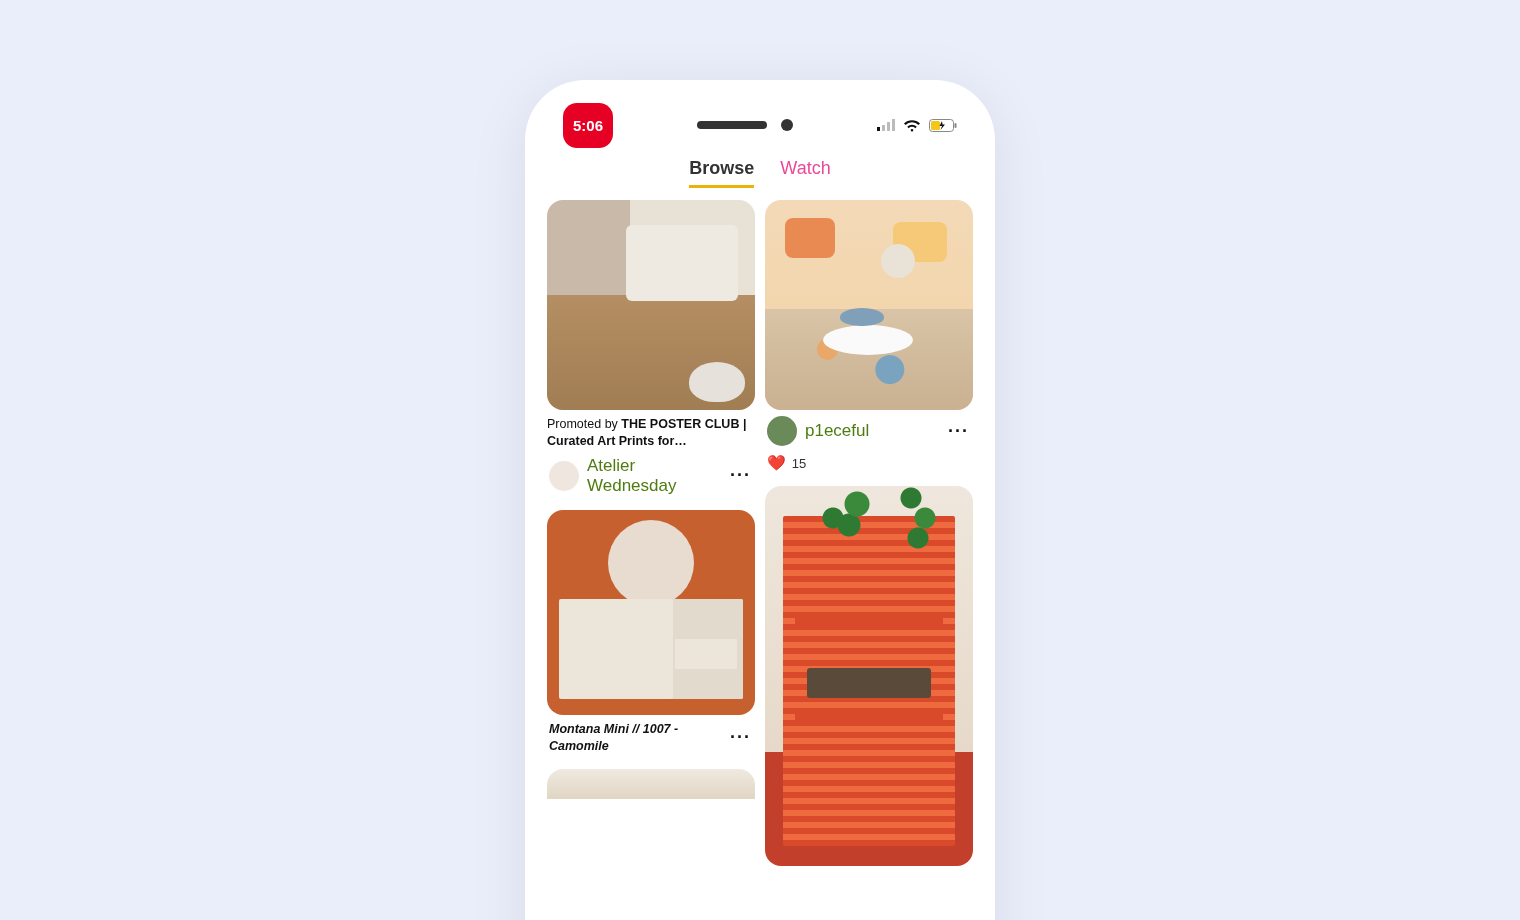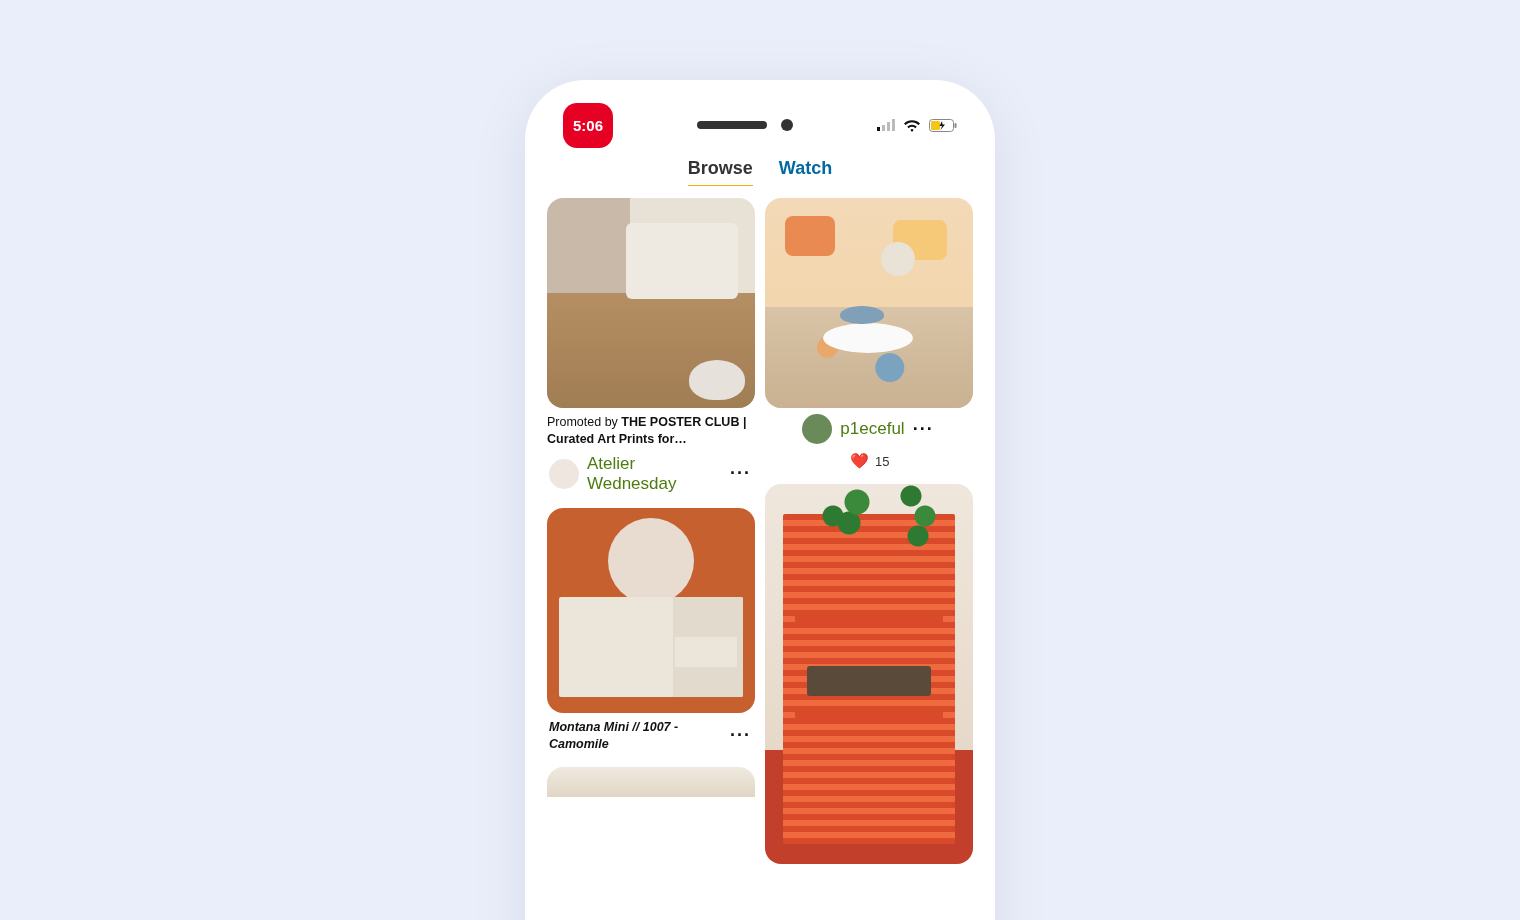--- a/index.html
+++ b/index.html
@@ -77,7 +77,7 @@
     cursor: pointer;
   }
   .tab.active {
-    border-bottom: 1px solid #eab308;
+    border-bottom: 3px solid #eab308;
   }
   .tab.inactive { color:#0369a1; font-weight:700; }
   .feed {

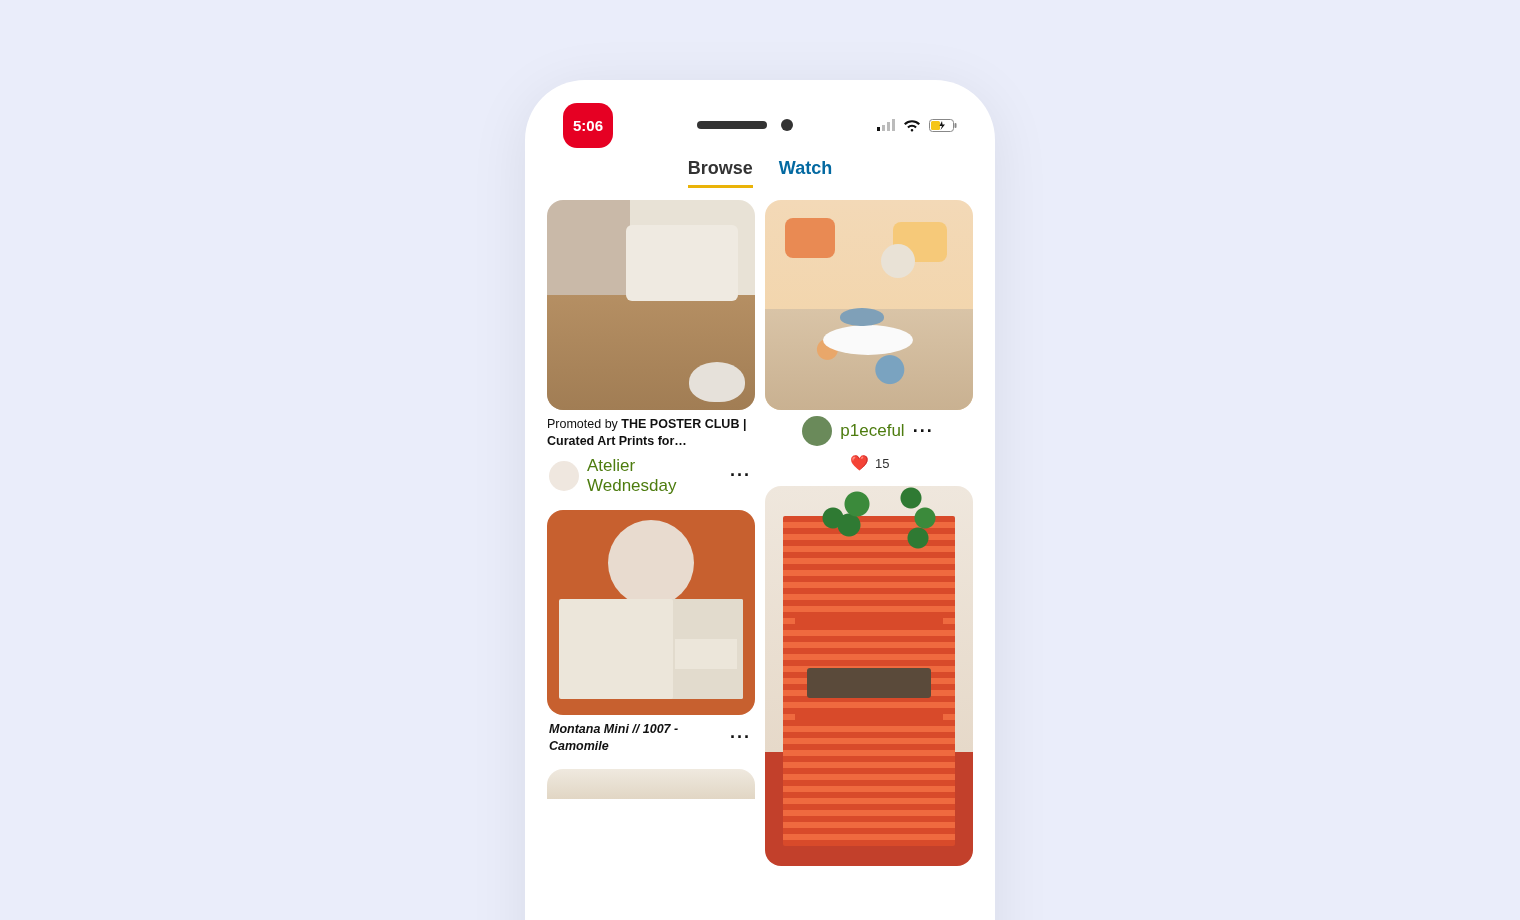--- a/index.html
+++ b/index.html
@@ -79,7 +79,7 @@
   .tab.active {
     border-bottom: 3px solid #eab308;
   }
-  .tab.inactive { color:#0369a1; font-weight:700; }
+  .tab.inactive { color:#ec4899; font-weight:400; }
   .feed {
     padding: 12px 10px 0 10px;
     display:flex;

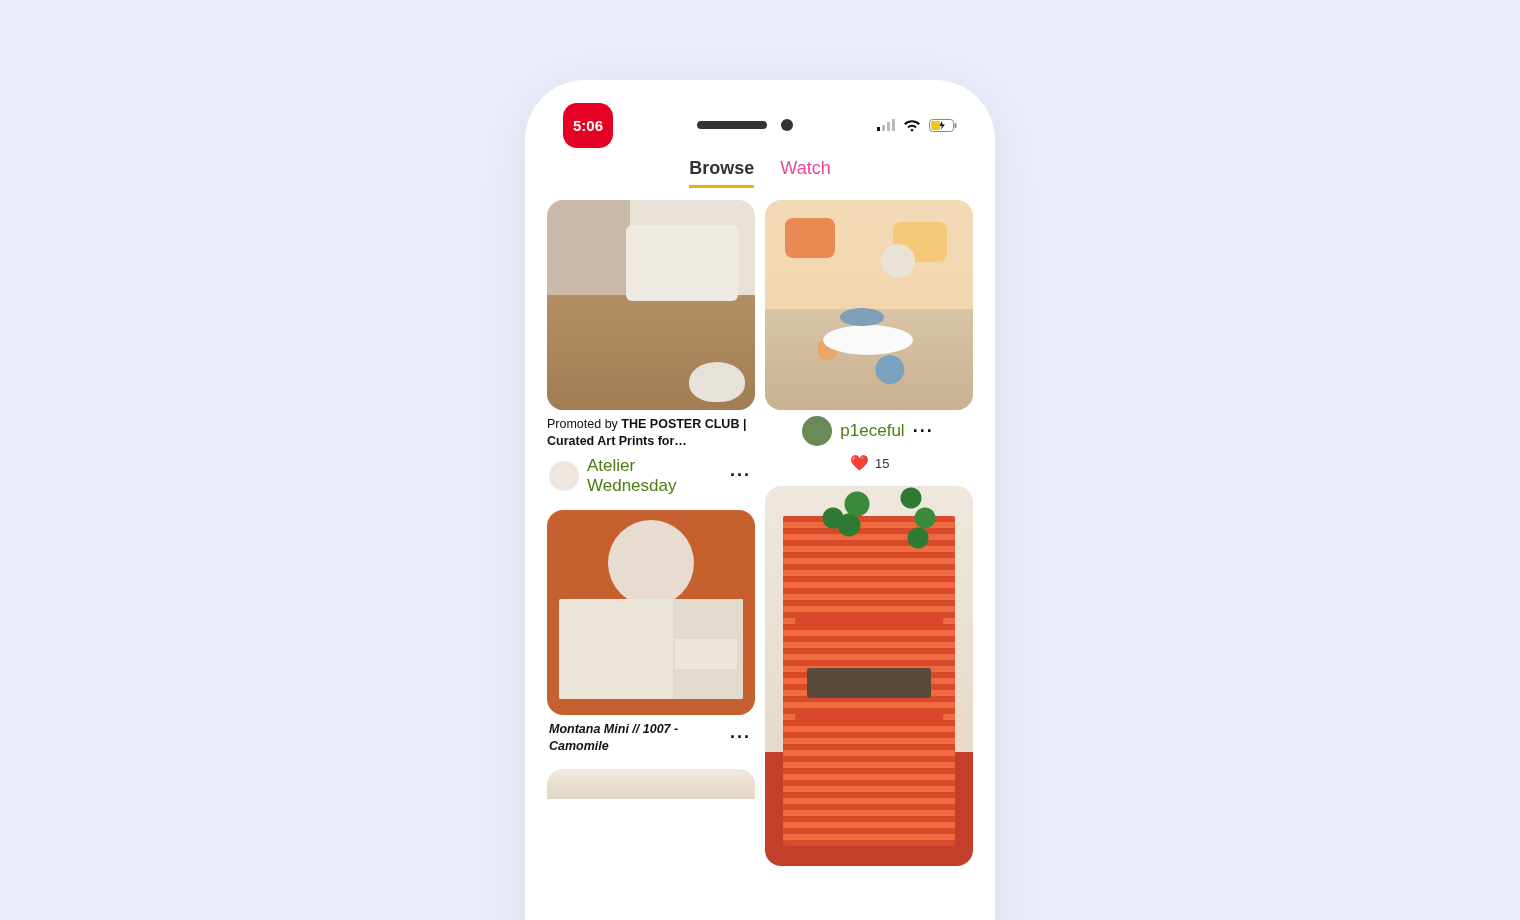--- a/index.html
+++ b/index.html
@@ -92,7 +92,7 @@
     gap: 14px;
   }
   .pin {
-    display:flex; flex-direction:column; gap: 6px; align-items: center;
+    display:flex; flex-direction:column; gap: 6px;
   }
   .pin-img {
     width: 100%;

